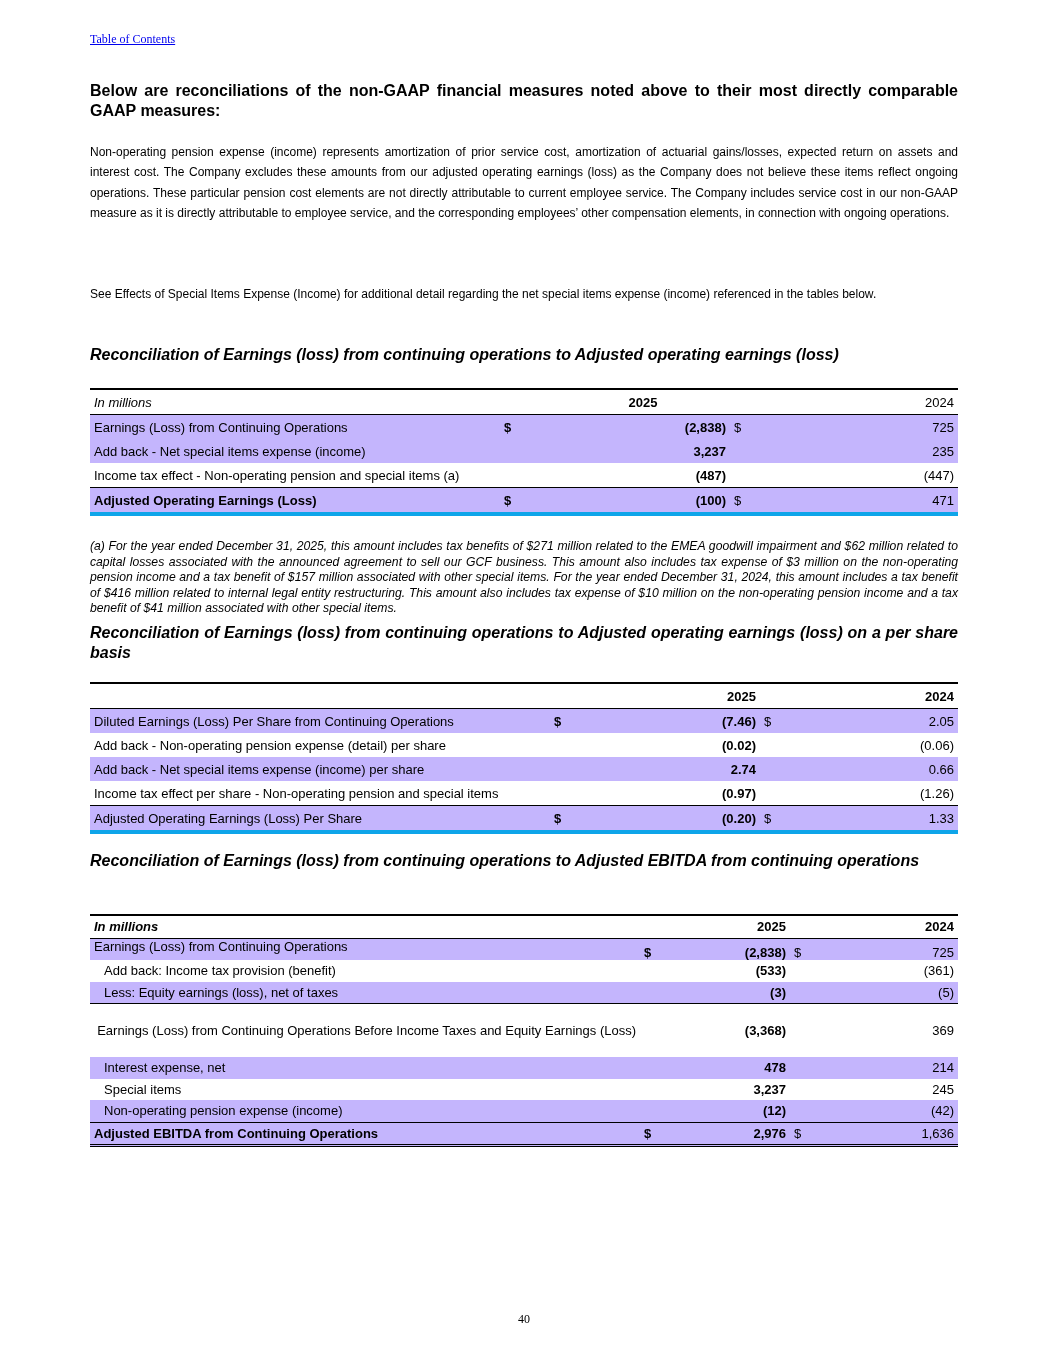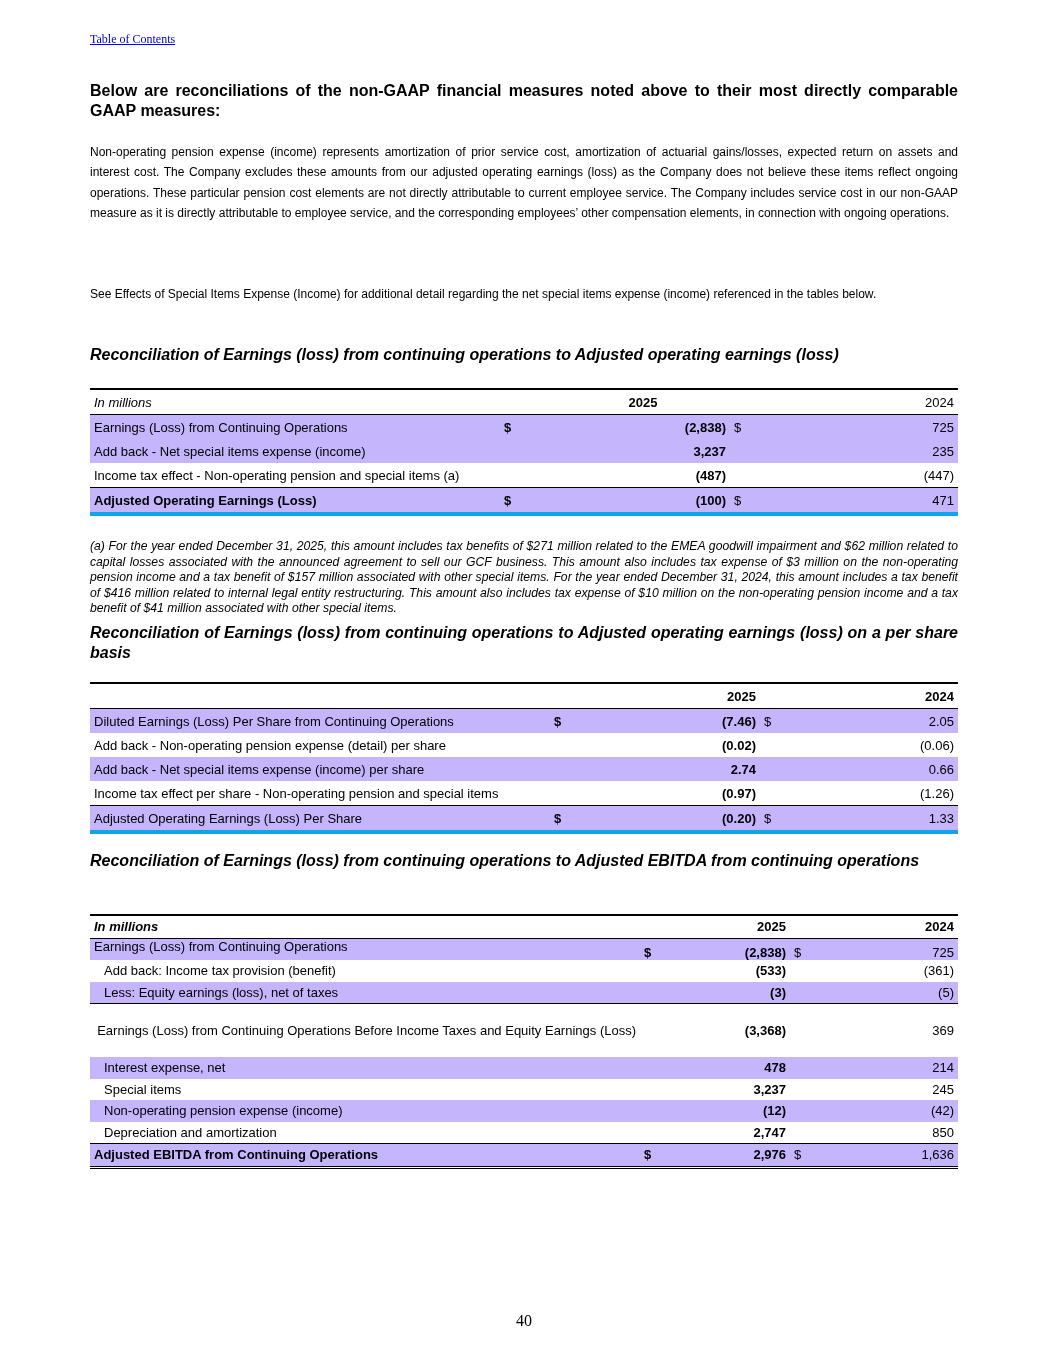--- a/index.html
+++ b/index.html
@@ -213,13 +213,6 @@
     <td></td>
     <td class="num">(42)</td>
   </tr>
-  <tr>
-    <td class="indent">Depreciation and amortization</td>
-    <td></td>
-    <td class="num bold">2,747</td>
-    <td></td>
-    <td class="num">850</td>
-  </tr>
   <tr class="hl thinline dblbottom">
     <td class="bold">Adjusted EBITDA from Continuing Operations</td>
     <td class="bold">$</td>

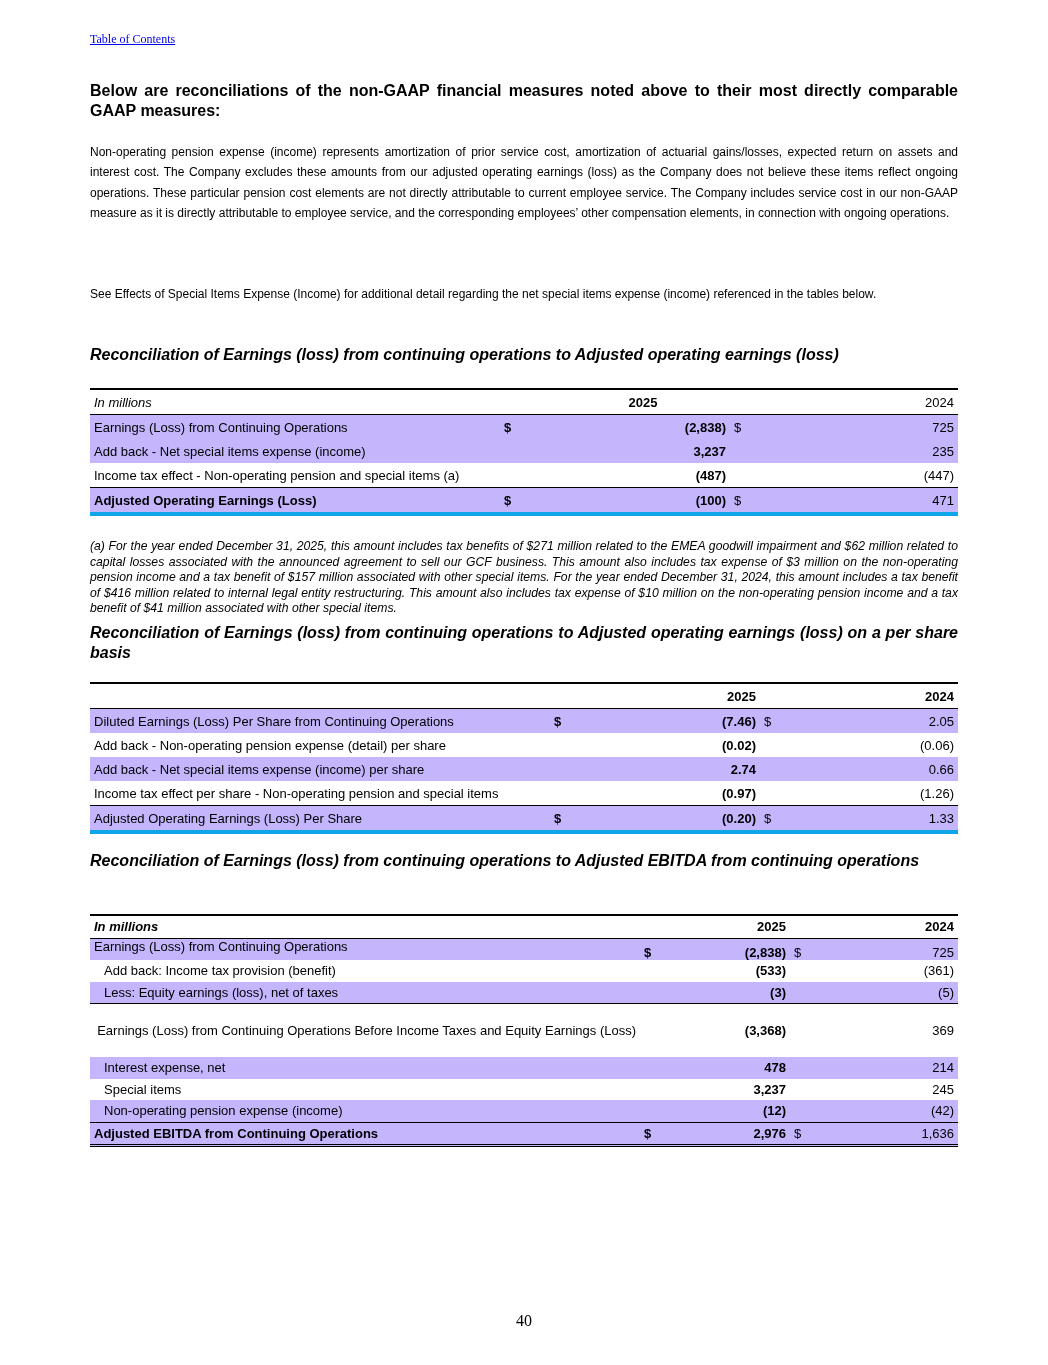--- a/index.html
+++ b/index.html
@@ -32,7 +32,7 @@
   .t3 tr.tall td { height: 34px; vertical-align: bottom; padding-bottom: 19px; text-align: right; }
   .t3 tr.tall td.wrap { white-space: normal; line-height: 15px; }
   .footnote { position: absolute; left: 90px; top: 539px; width: 868px; font-size: 12.2px; font-style: italic; line-height: 15.6px; text-align: justify; }
-  .pagenum { position: absolute; left: 0; width: 1048px; top: 1312px; text-align: center; font-family: "Liberation Serif", serif; font-size: 16px; }
+  .pagenum { position: absolute; left: 0; width: 1048px; top: 1312px; text-align: center; font-family: "Liberation Serif", serif; font-size: 12px; }
 </style>
 </head>
 <body>

